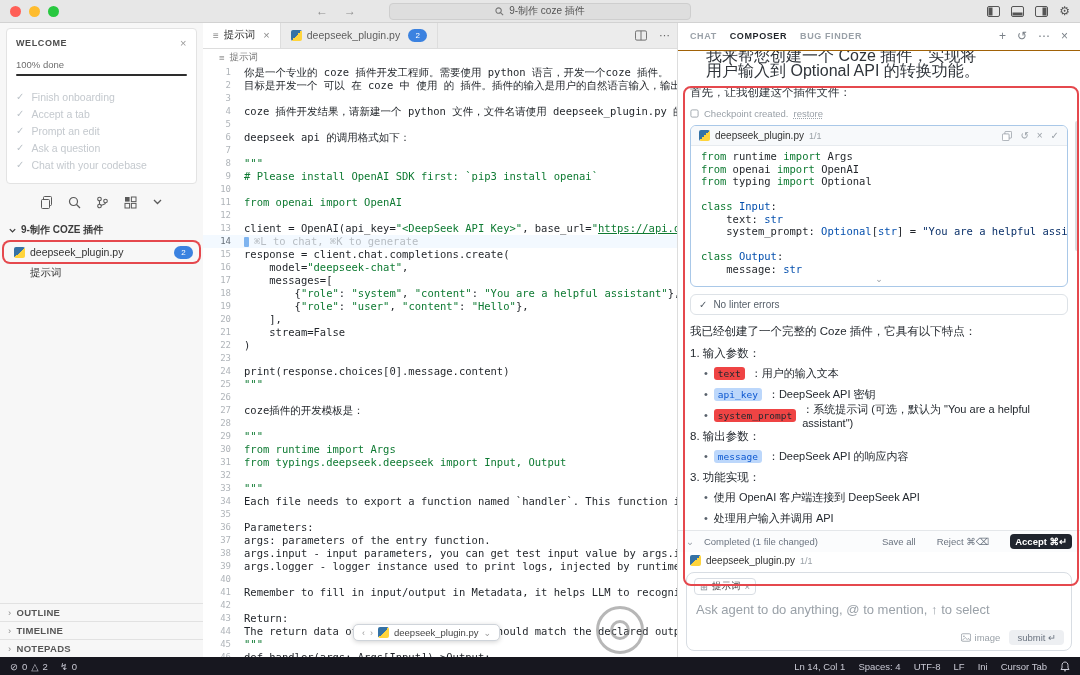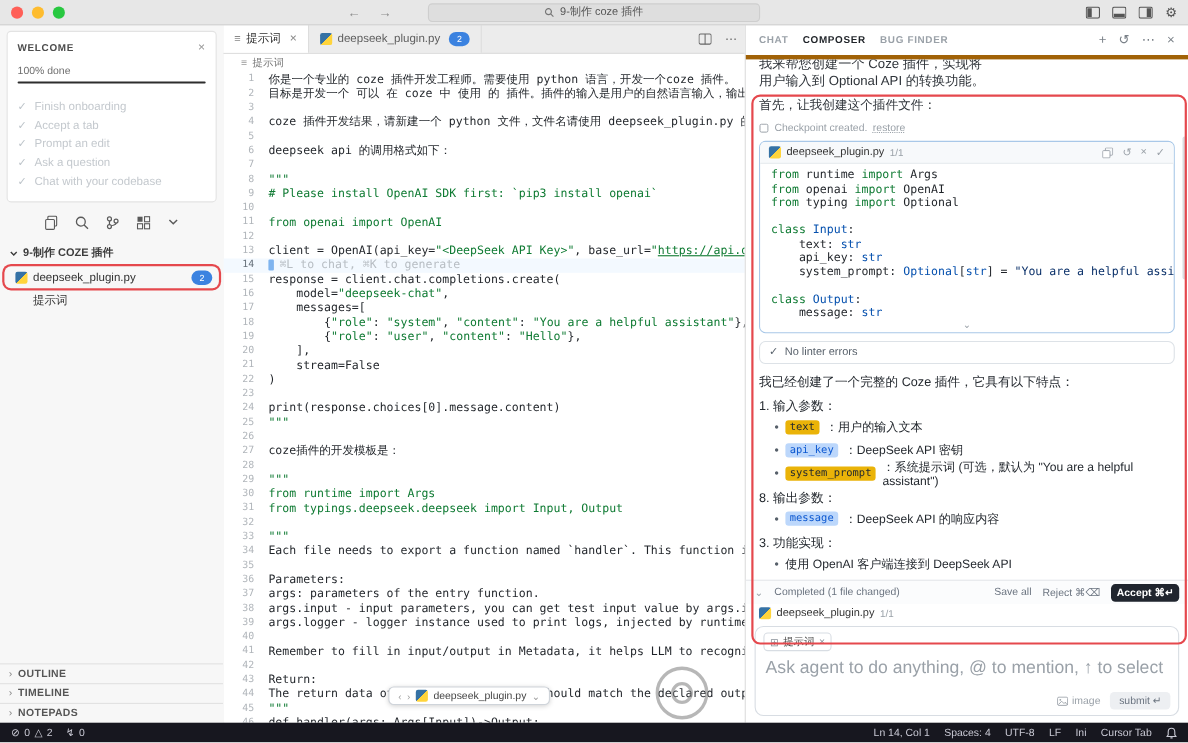--- a/index.html
+++ b/index.html
@@ -79,7 +79,7 @@
   
   .rightpanel{position:absolute;right:0;top:22px;width:402px;bottom:18px;background:#fff;
               border-left:1px solid #ddd;display:flex;flex-direction:column;}
-  .rp-header{height:28px;flex:none;display:flex;align-items:center;padding:0 12px;border-bottom:4px solid #a16207;}
+  .rp-header{height:28px;flex:none;display:flex;align-items:center;padding:0 12px;border-bottom:1px solid #a16207;}
   .rp-tab{font-size:9px;font-weight:bold;letter-spacing:.6px;color:#9aa1a8;margin-right:13px;}
   .rp-tab.active{color:#1f2328;}
   .rp-hicons{margin-left:auto;display:flex;gap:11px;color:#7a8188;font-size:12px;align-items:center;}

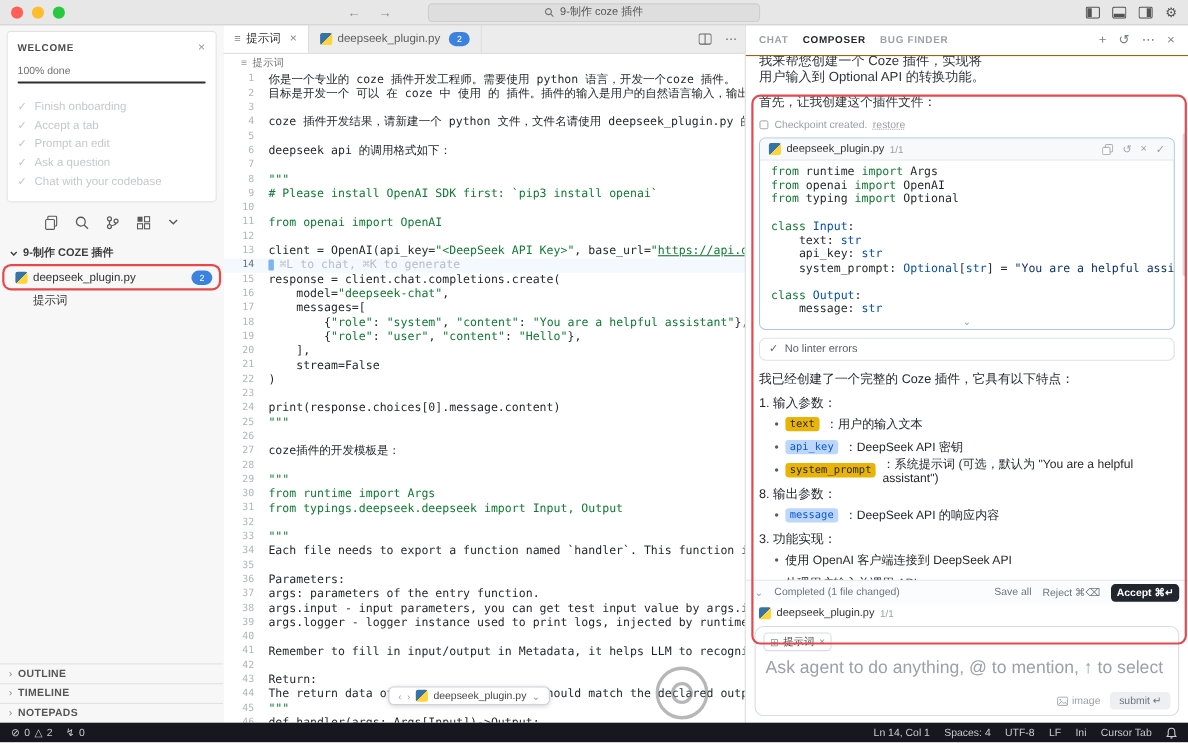--- a/index.html
+++ b/index.html
@@ -84,7 +84,7 @@
   .rp-tab.active{color:#1f2328;}
   .rp-hicons{margin-left:auto;display:flex;gap:11px;color:#7a8188;font-size:12px;align-items:center;}
   .rp-scroll{flex:1;overflow:hidden;padding:4px 12px 0;position:relative;}
-  .intro{font-size:12px;line-height:15px;color:#2f343a;margin-top:-7px;}
+  .intro{font-size:16px;line-height:15px;color:#2f343a;margin-top:-7px;margin-left:16px;}
   .create-line{font-size:11.5px;color:#2f343a;margin:7px 0 8px;}
   .checkpoint{display:flex;align-items:center;gap:5px;font-size:9.5px;color:#9aa1a8;margin:2px 0 6px;}
   .checkpoint .restore{text-decoration:underline dotted;}

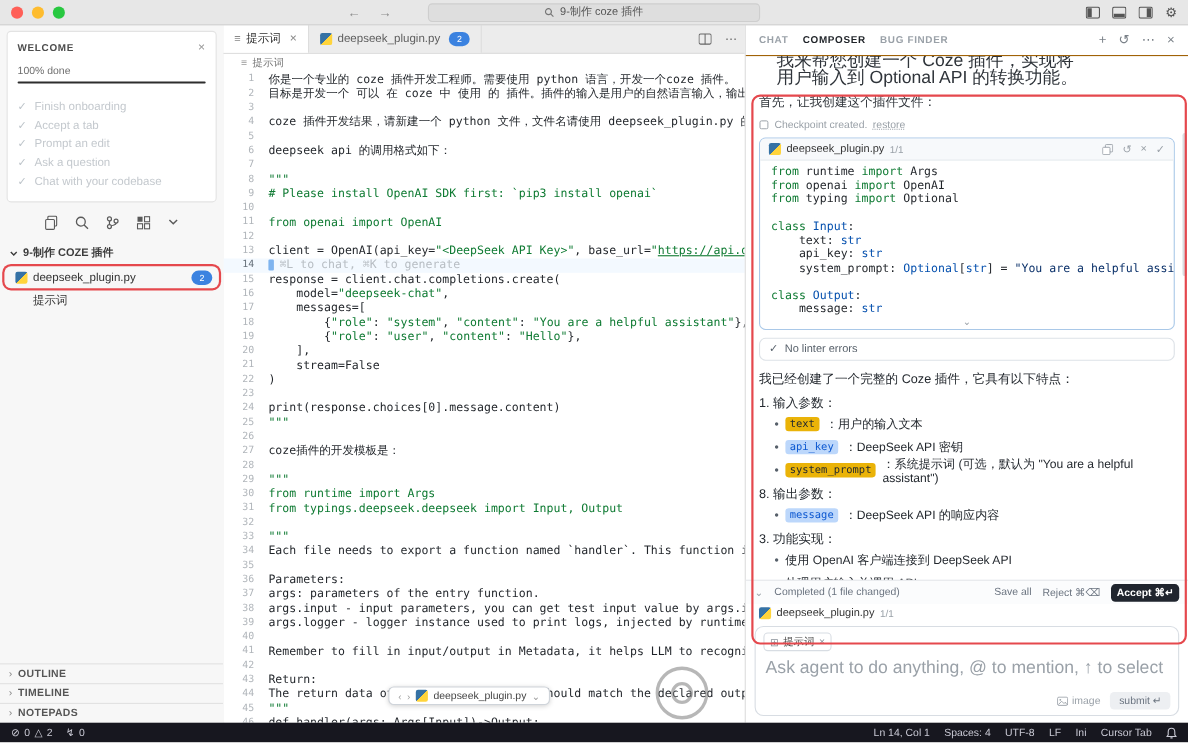--- a/index.html
+++ b/index.html
@@ -544,7 +544,6 @@
             <div class="ccl"></div>
             <div class="ccl"><span class="tk-k">class </span><span class="tk-t">Input</span><span class="tk-d">:</span></div>
             <div class="ccl"><span class="tk-d">    text: </span><span class="tk-t">str</span></div>
-            <div class="ccl"><span class="tk-d">    api_key: </span><span class="tk-t">str</span></div>
             <div class="ccl"><span class="tk-d">    system_prompt: </span><span class="tk-t">Optional</span><span class="tk-d">[</span><span class="tk-t">str</span><span class="tk-d">] = </span><span class="tk-q">"You are a helpful assistant"</span></div>
             <div class="ccl"></div>
             <div class="ccl"><span class="tk-k">class </span><span class="tk-t">Output</span><span class="tk-d">:</span></div>

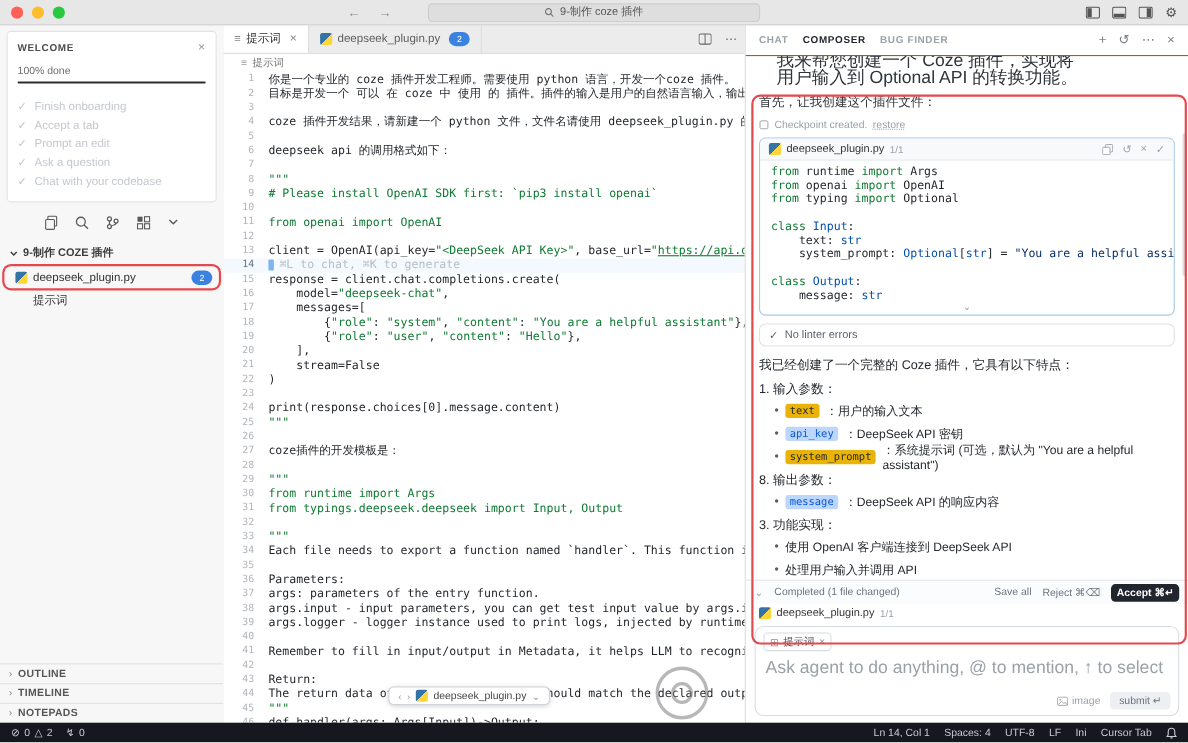--- a/index.html
+++ b/index.html
@@ -105,7 +105,7 @@
   .sec-title{font-size:11.5px;color:#24292f;margin:7px 0 5px;}
   .bullet{display:flex;align-items:center;gap:6px;margin:0 0 7px 14px;font-size:11px;color:#24292f;height:14px;}
   .bdot{color:#57606a;}
-  .chip{font-family:"DejaVu Sans Mono",monospace;font-size:9.5px;background:#eab308;border-radius:3px;
+  .chip{font-family:"DejaVu Sans Mono",monospace;font-size:9.5px;background:#ef4444;border-radius:3px;
         padding:1px 4px;color:#24292f;}
   .chip.hl{background:#bcd7fb;color:#0b57d0;}
   .rp-footer{flex:none;height:21px;border-top:1px solid #e4e7ea;background:#fbfcfd;display:flex;

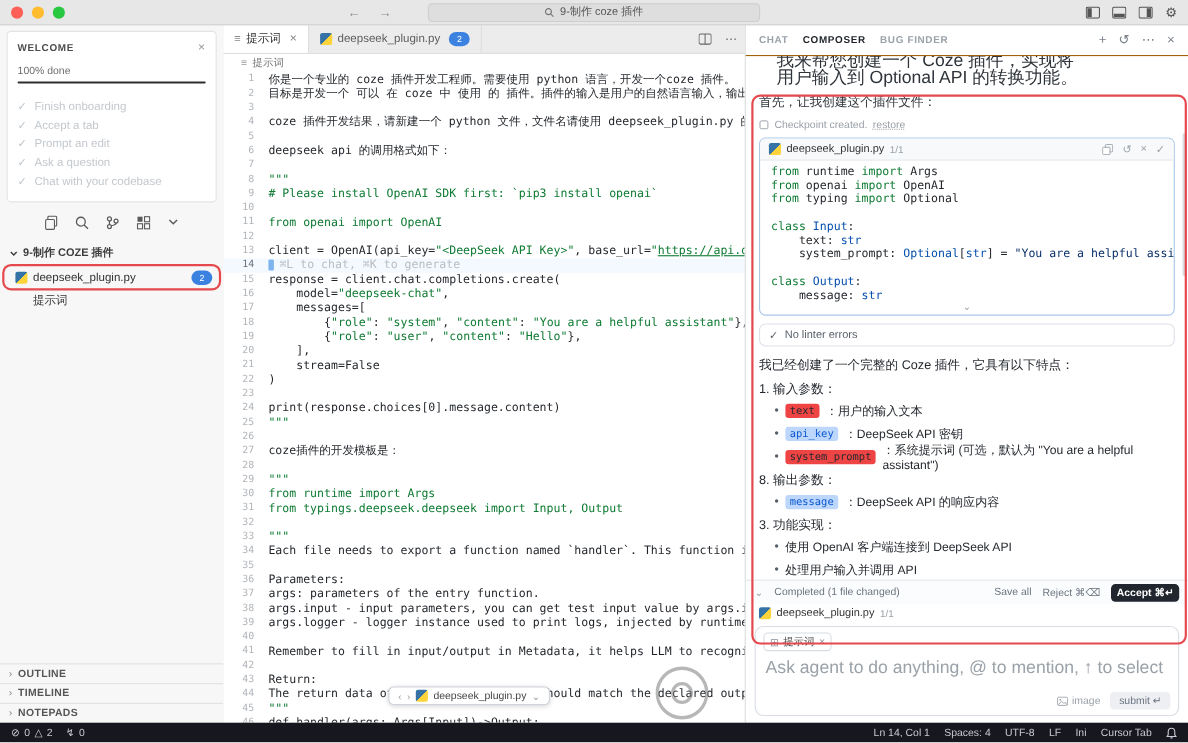--- a/index.html
+++ b/index.html
@@ -110,7 +110,7 @@
   .chip.hl{background:#bcd7fb;color:#0b57d0;}
   .rp-footer{flex:none;height:21px;border-top:1px solid #e4e7ea;background:#fbfcfd;display:flex;
              align-items:center;gap:10px;padding:0 8px;font-size:9.5px;color:#6b7480;}
-  .rp-footer .grp{margin-left:auto;display:flex;gap:10px;align-items:center;}
+  .rp-footer .grp{margin-left:auto;display:flex;gap:21px;align-items:center;}
   .accept-btn{background:#20252e;color:#fff;border-radius:4px;padding:2px 5px;font-size:9.5px;font-weight:bold;}
   .rp-filerow{flex:none;height:17px;display:flex;align-items:center;gap:5px;padding:0 12px;
               font-size:10px;color:#333;}

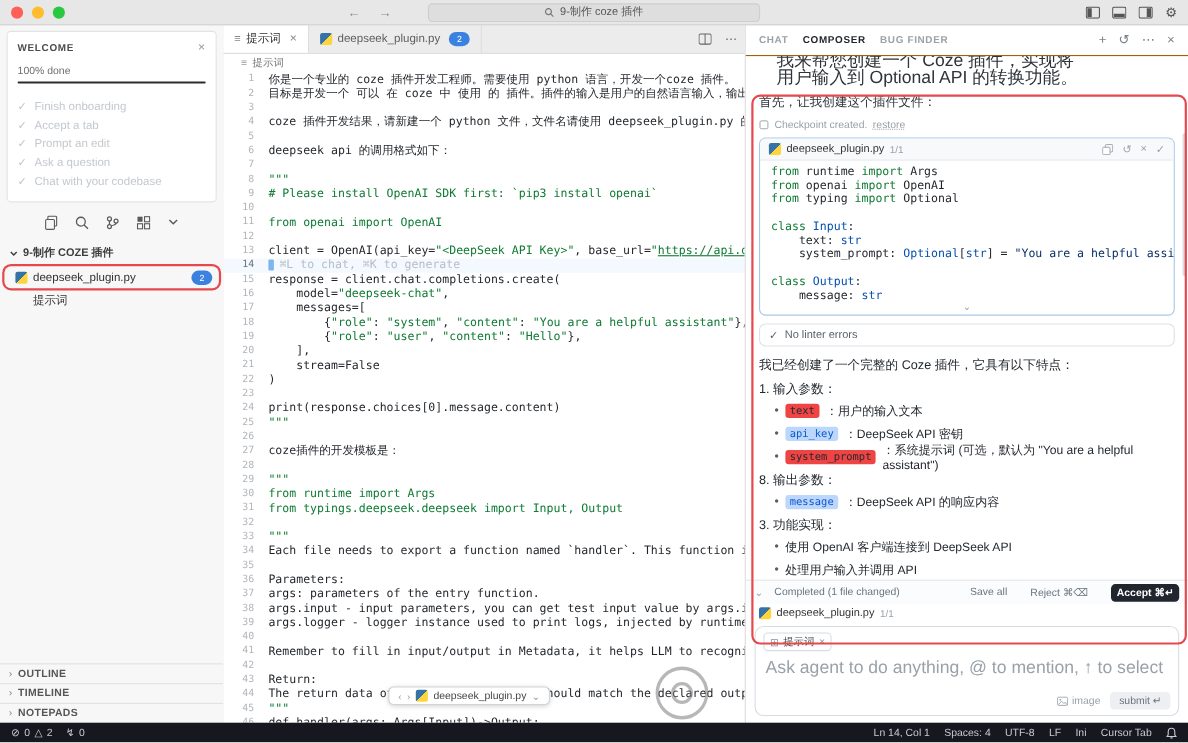--- a/index.html
+++ b/index.html
@@ -119,7 +119,7 @@
   .ctx-chip{display:inline-flex;align-items:center;gap:4px;border:1px solid #d8dde3;border-radius:4px;
             height:15px;padding:0 5px;font-size:9.5px;color:#444;}
   .ctx-chip .gicon,.ctx-chip .x{color:#8a9199;}
-  .input-placeholder{font-size:16px;color:#9aa1a8;margin:7px 2px 12px;}
+  .input-placeholder{font-size:13px;color:#9aa1a8;margin:7px 2px 12px;}
   .input-controls{display:flex;align-items:center;justify-content:flex-end;gap:9px;height:16px;}
   .img-btn{display:flex;align-items:center;gap:4px;font-size:9.5px;color:#9aa1a8;}
   .submit-btn{background:#edeff2;border-radius:4px;padding:2px 8px;font-size:9.5px;color:#6b7480;}

